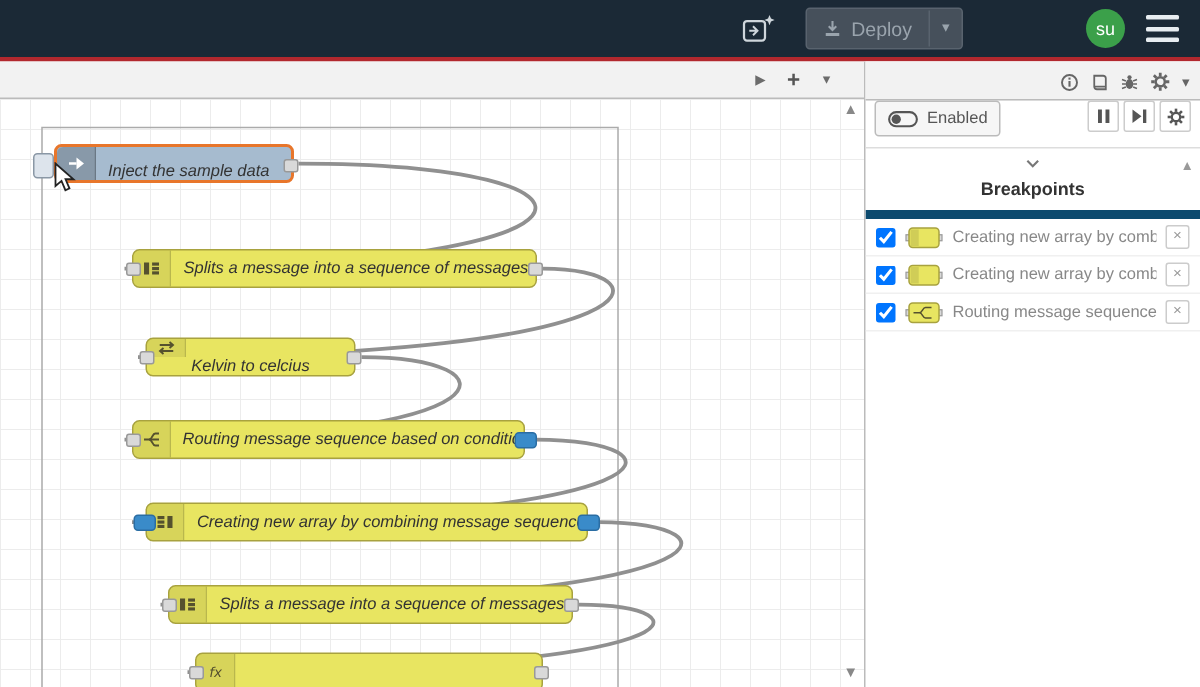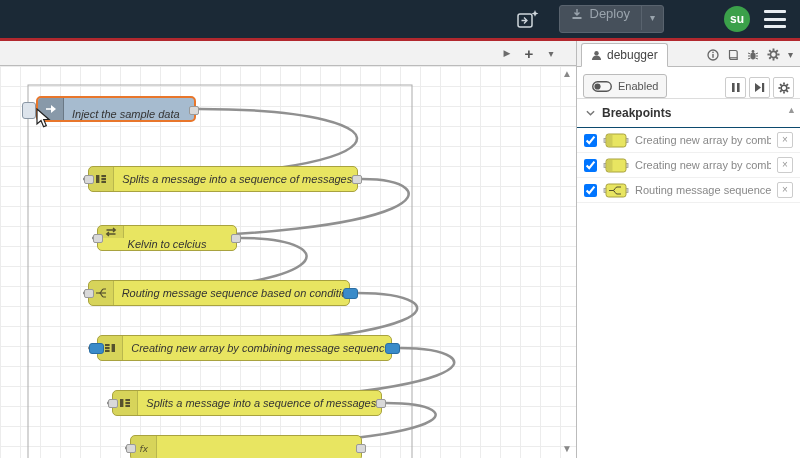--- a/index.html
+++ b/index.html
@@ -8,7 +8,7 @@
   
   .header{position:absolute;left:0;top:0;width:800px;height:38px;background:#1b2936;display:flex;align-items:center;justify-content:flex-end;gap:14px;padding-right:14px;box-sizing:border-box;}
   .flowexp-btn{width:34px;height:26px;display:flex;align-items:center;justify-content:center;cursor:pointer;}
-  .deploy-btn{display:flex;align-items:flex-start;height:26px;background:#46505b;border:1px solid #59636e;border-radius:3px;color:#9aa4ad;}
+  .deploy-btn{display:flex;align-items:center;height:26px;background:#46505b;border:1px solid #59636e;border-radius:3px;color:#9aa4ad;}
   .deploy-main{display:flex;align-items:center;gap:7px;padding:0 11px;font-size:13px;}
   .deploy-caret{border-left:1px solid #59636e;padding:0 8px;font-size:10px;line-height:24px;color:#9aa4ad;}
   .avatar{width:26px;height:26px;border-radius:50%;background:#3ba04a;color:#fff;font-size:12px;font-weight:bold;display:flex;align-items:center;justify-content:center;margin-left:46px;}

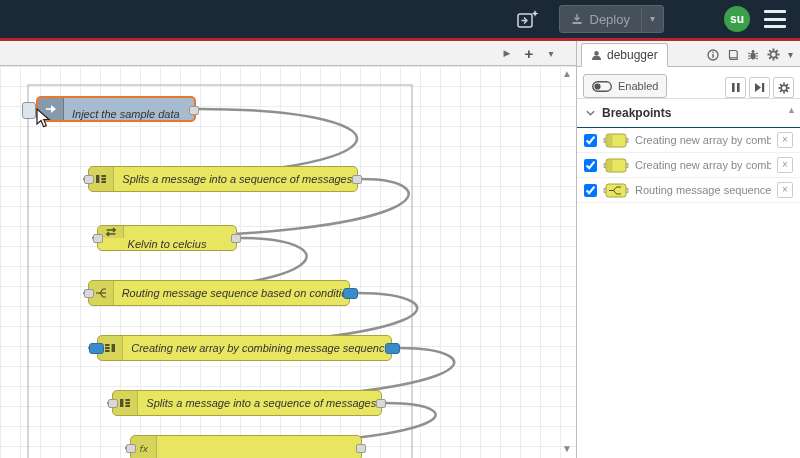--- a/index.html
+++ b/index.html
@@ -11,7 +11,7 @@
   .deploy-btn{display:flex;align-items:center;height:26px;background:#46505b;border:1px solid #59636e;border-radius:3px;color:#9aa4ad;}
   .deploy-main{display:flex;align-items:center;gap:7px;padding:0 11px;font-size:13px;}
   .deploy-caret{border-left:1px solid #59636e;padding:0 8px;font-size:10px;line-height:24px;color:#9aa4ad;}
-  .avatar{width:26px;height:26px;border-radius:50%;background:#3ba04a;color:#fff;font-size:12px;font-weight:bold;display:flex;align-items:center;justify-content:center;margin-left:46px;}
+  .avatar{width:26px;height:26px;border-radius:50%;background:#3ba04a;color:#fff;font-size:12px;font-weight:normal;display:flex;align-items:center;justify-content:center;margin-left:68px;}
   .hamburger{width:22px;height:18px;display:flex;flex-direction:column;justify-content:space-between;cursor:pointer;}
   .hamburger span{display:block;height:3px;background:#e8edf1;border-radius:1px;}
   .redline{position:absolute;left:0;top:38px;width:800px;height:3px;background:#b2282e;}

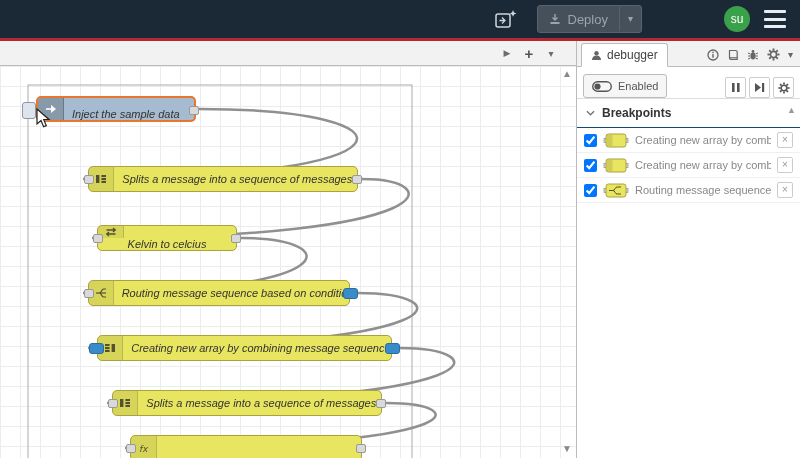--- a/index.html
+++ b/index.html
@@ -223,13 +223,6 @@
   <div class="sidebar">
 
     <div class="sb-tabs">
-      <div class="sb-tab">
-        <svg width="11" height="11" viewBox="0 0 12 12">
-            <circle cx="6" cy="3.6" r="2.4" fill="#666"></circle>
-            <path d="M1 11 a5 5 0 0 1 10 0 Z" fill="#666"></path>
-          </svg>
-        <span>debugger</span>
-      </div>
       <div class="sb-tab-icons">
         <span class="ticon">
           <svg width="12" height="12" viewBox="0 0 12 12">

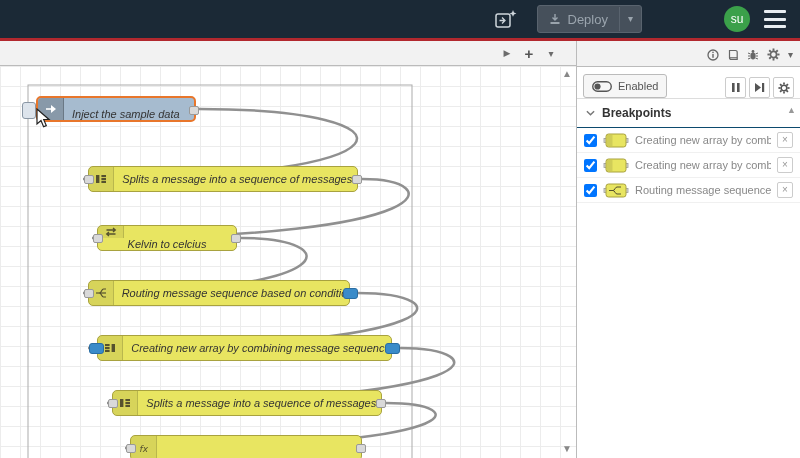--- a/index.html
+++ b/index.html
@@ -53,7 +53,7 @@
   .sb-tab-icons .ticon{cursor:pointer;display:flex;align-items:center;}
   .sb-tab-icons .caret{font-size:10px;color:#666;}
 
-  .sb-toolbar{height:31px;border-bottom:1px solid #ddd;display:flex;align-items:flex-end;gap:6px;padding:0 6px;flex:none;}
+  .sb-toolbar{height:31px;border-bottom:1px solid #ddd;display:flex;align-items:flex-start;gap:6px;padding:0 6px;flex:none;}
   .enabled-btn{display:flex;align-items:center;gap:6px;border:1px solid #bbb;border-radius:3px;background:#f6f6f6;height:22px;padding:0 8px;font-size:11px;color:#555;cursor:pointer;}
   .sb-toolbar .right{margin-left:auto;display:flex;align-items:center;gap:3px;}
   .icon-sq{width:21px;height:21px;border:1px solid #ccc;border-radius:2px;background:#fff;display:flex;align-items:center;justify-content:center;cursor:pointer;box-sizing:border-box;}

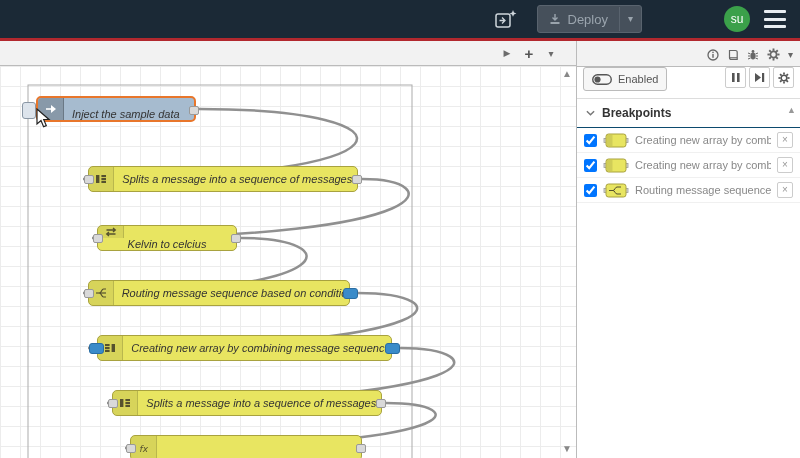--- a/index.html
+++ b/index.html
@@ -60,7 +60,7 @@
 
   .sb-content{position:relative;flex:1;overflow:hidden;}
   .scroll-up-sb{position:absolute;right:4px;top:6px;font-size:9px;color:#999;cursor:pointer;}
-  .sec-header{display:flex;align-items:center;gap:7px;padding:7px 9px;font-size:12px;font-weight:bold;color:#333;border-bottom:1px solid #0c4a6e;}
+  .sec-header{display:flex;align-items:center;gap:7px;padding:7px 9px;font-size:12px;font-weight:bold;color:#333;border-bottom:6px solid #0c4a6e;flex-direction:column;}
   .bp-row{display:flex;align-items:center;gap:6px;padding:4px 7px;border-bottom:1px solid #f0f0f0;font-size:11px;color:#888;}
   .bp-row input{margin:0;width:13px;height:13px;cursor:pointer;}
   .bp-label{flex:1;white-space:nowrap;overflow:hidden;}

